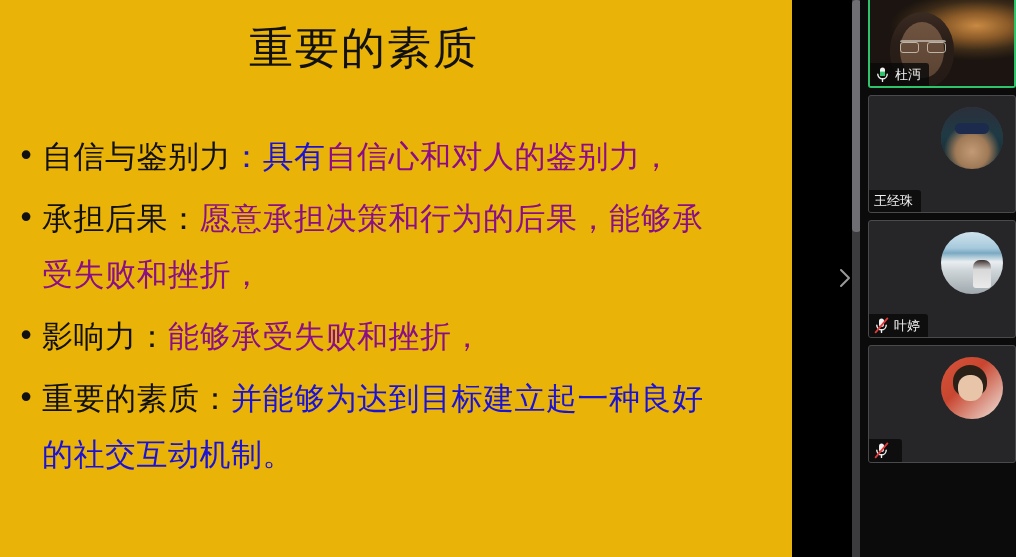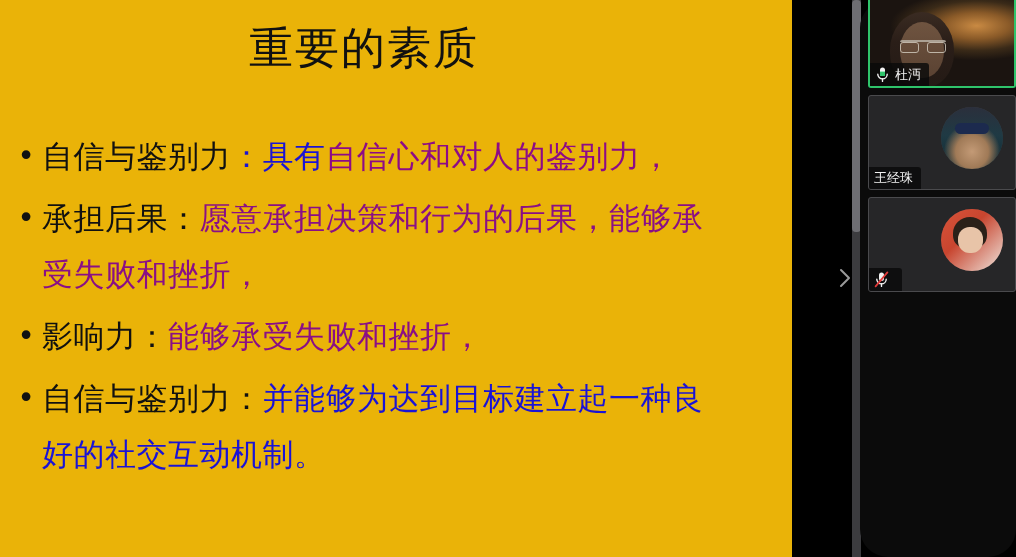--- a/index.html
+++ b/index.html
@@ -86,7 +86,6 @@
     width: 156px;
     height: 557px;
     background: #0b0b0b;
-    border-radius: 28px;
   }
   .gallery-scroll {
     position: absolute;

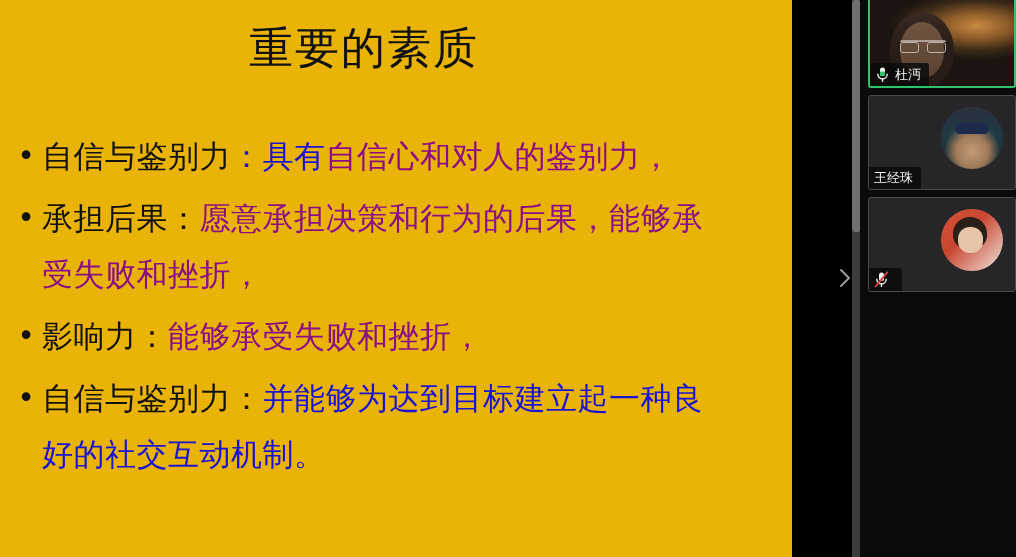--- a/index.html
+++ b/index.html
@@ -97,7 +97,7 @@
   .tile {
     position: relative;
     width: 148px;
-    height: 95px;
+    height: 118px;
     margin-bottom: 7px;
     background: #262628;
     border: 1px solid #4a4a4d;

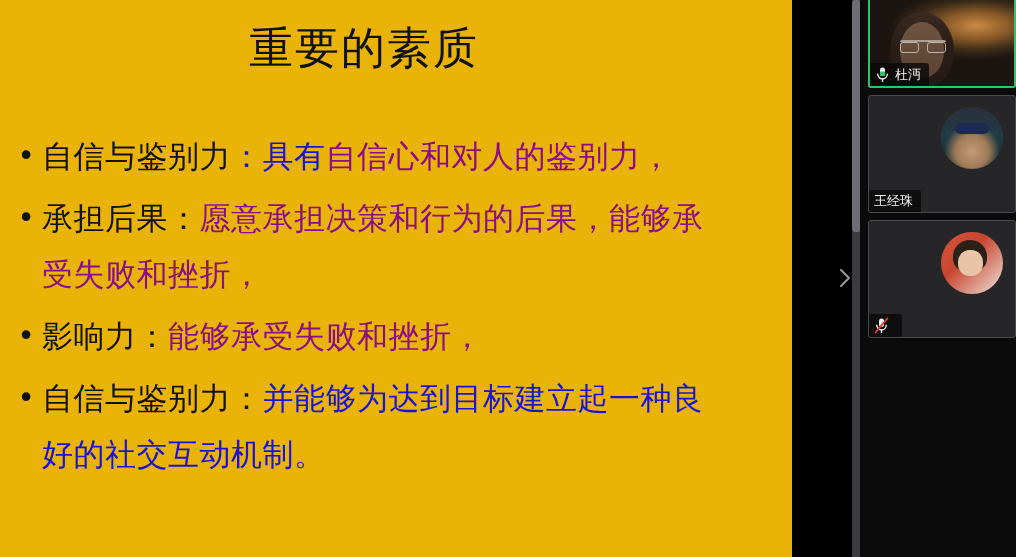--- a/index.html
+++ b/index.html
@@ -381,6 +381,22 @@
         </div>
       </div>
 
+      <div class="tile">
+        <div class="avatar">
+          <div class="av-sea"></div>
+        </div>
+        <div class="nameplate">
+          <span class="mic">
+            <svg width="15" height="17" viewBox="0 0 15 17" aria-hidden="true">
+              <rect x="5" y="1.5" width="5" height="8.5" rx="2.5" fill="#f2f2f2"></rect>
+              <path d="M2.8 8.2 a4.7 4.7 0 0 0 9.4 0" fill="none" stroke="#f2f2f2" stroke-width="1.4" stroke-linecap="round"></path>
+              <line x1="7.5" y1="12.8" x2="7.5" y2="15.4" stroke="#f2f2f2" stroke-width="1.4" stroke-linecap="round"></line>
+              <line x1="1.6" y1="15.4" x2="13.4" y2="1.4" stroke="#e03a3a" stroke-width="1.8" stroke-linecap="round"></line>
+            </svg>
+          </span>
+          <span class="pname">叶婷</span>
+        </div>
+      </div>
 
 
       <div class="tile">

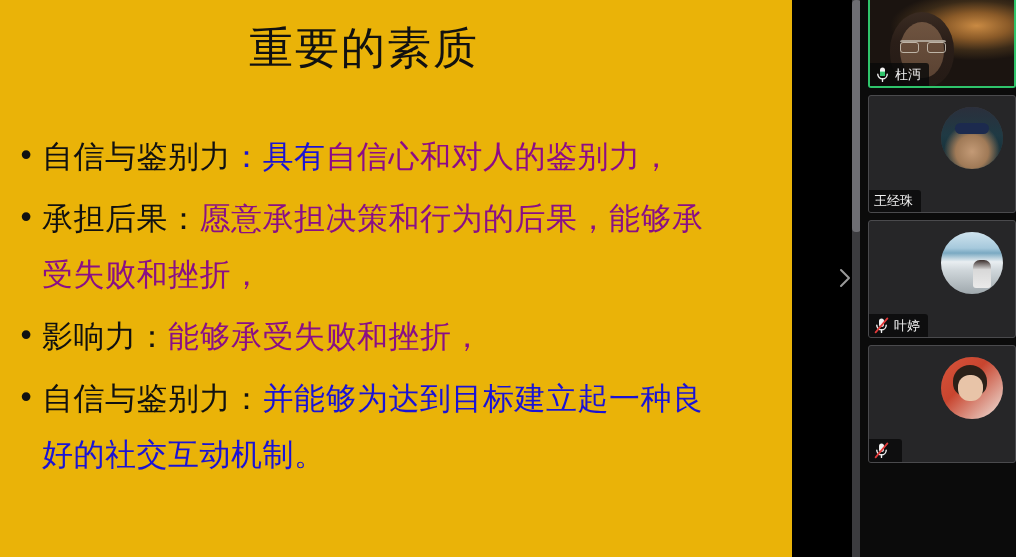--- a/index.html
+++ b/index.html
@@ -333,7 +333,7 @@
       <div class="bullet">
         <div class="bullet-marker">•</div>
         <div class="bullet-body">
-          <span class="seg-label">自信与鉴别力：</span><span class="seg-blue">并能够为达到目标建立起一种良好的社交互动机制。</span>
+          <span class="seg-label">重要的素质：</span><span class="seg-blue">并能够为达到目标建立起一种良好的社交互动机制。</span>
         </div>
       </div>
 

